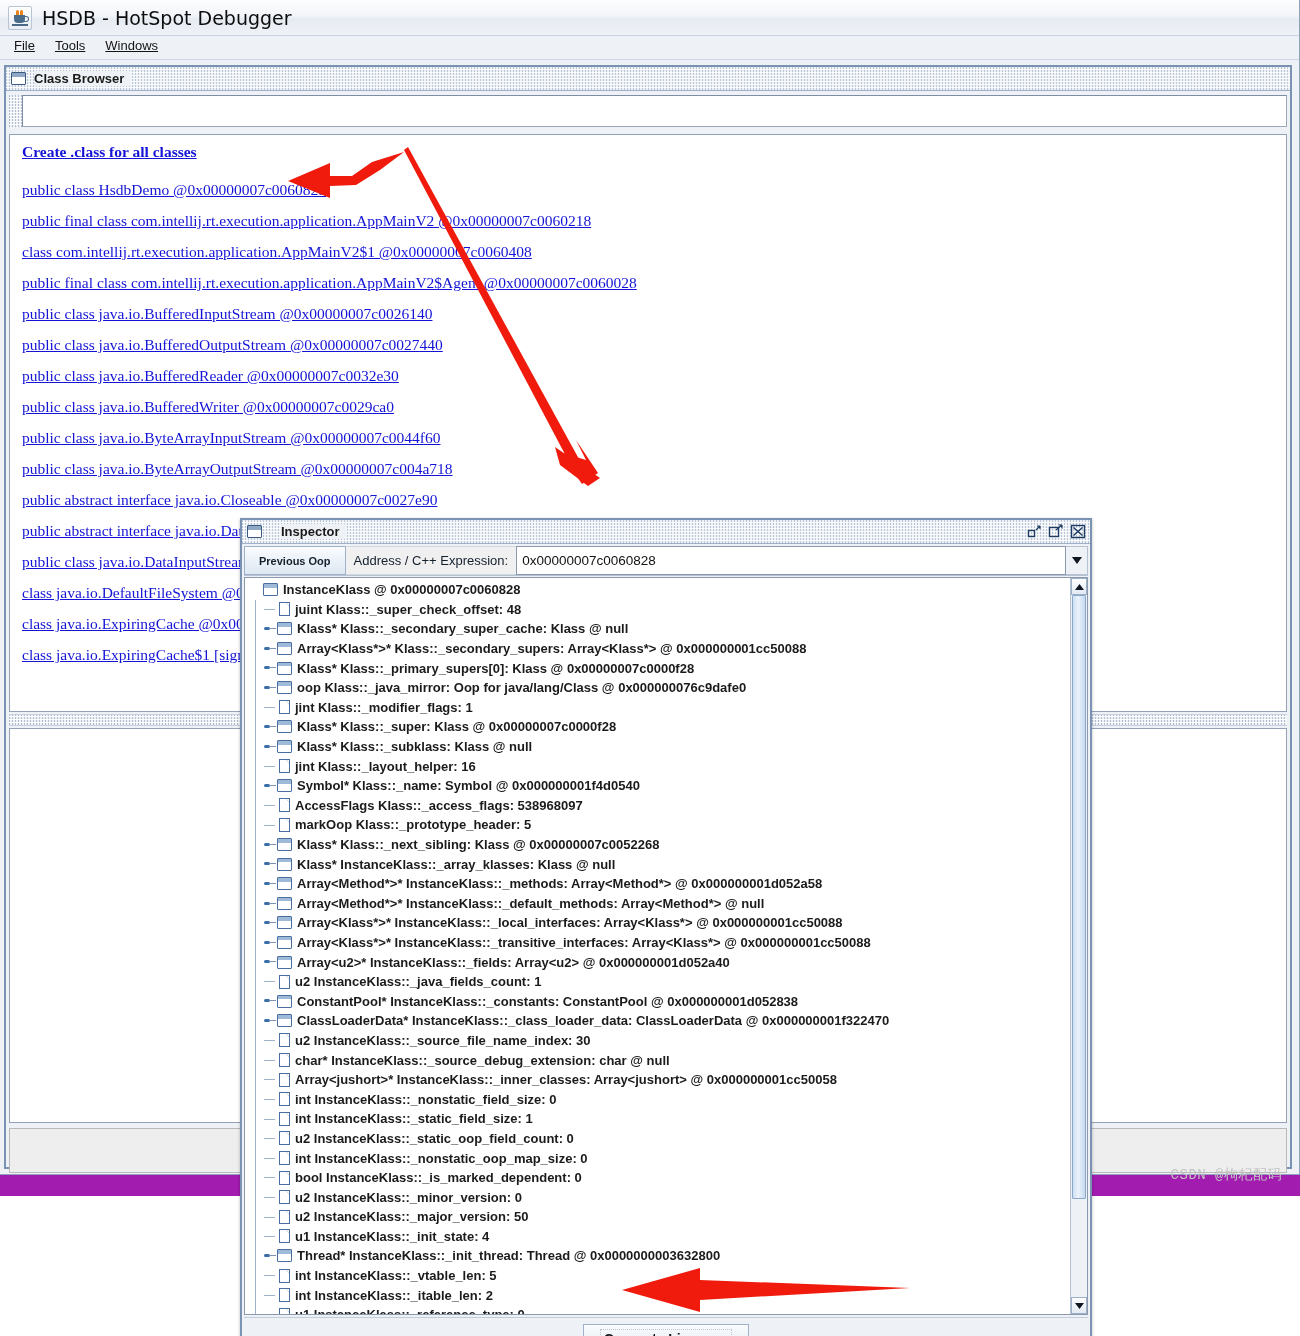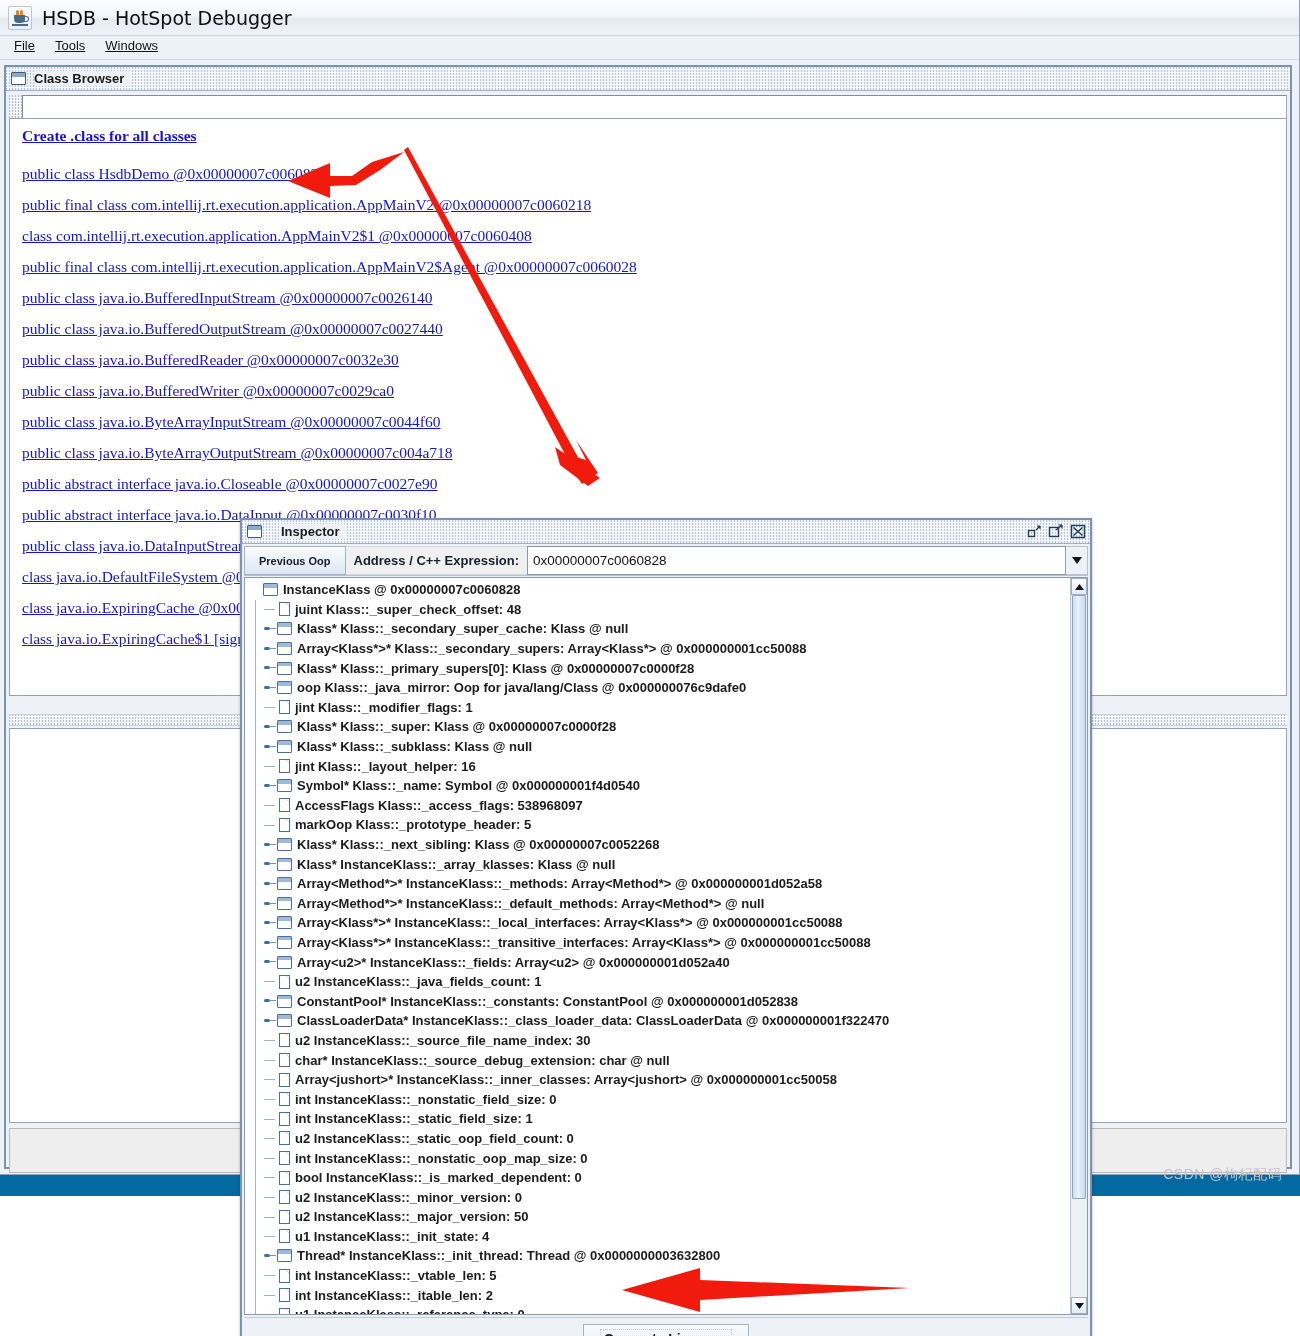--- a/index.html
+++ b/index.html
@@ -10,7 +10,7 @@
     font-family: "Liberation Sans", sans-serif;
     overflow: hidden;
   }
-  #root { position: relative; width: 1300px; height: 1196px; background:#0369a1; }
+  #root { position: relative; width: 1300px; height: 1196px; background:#a21caf; }
 
   
   .app-window {

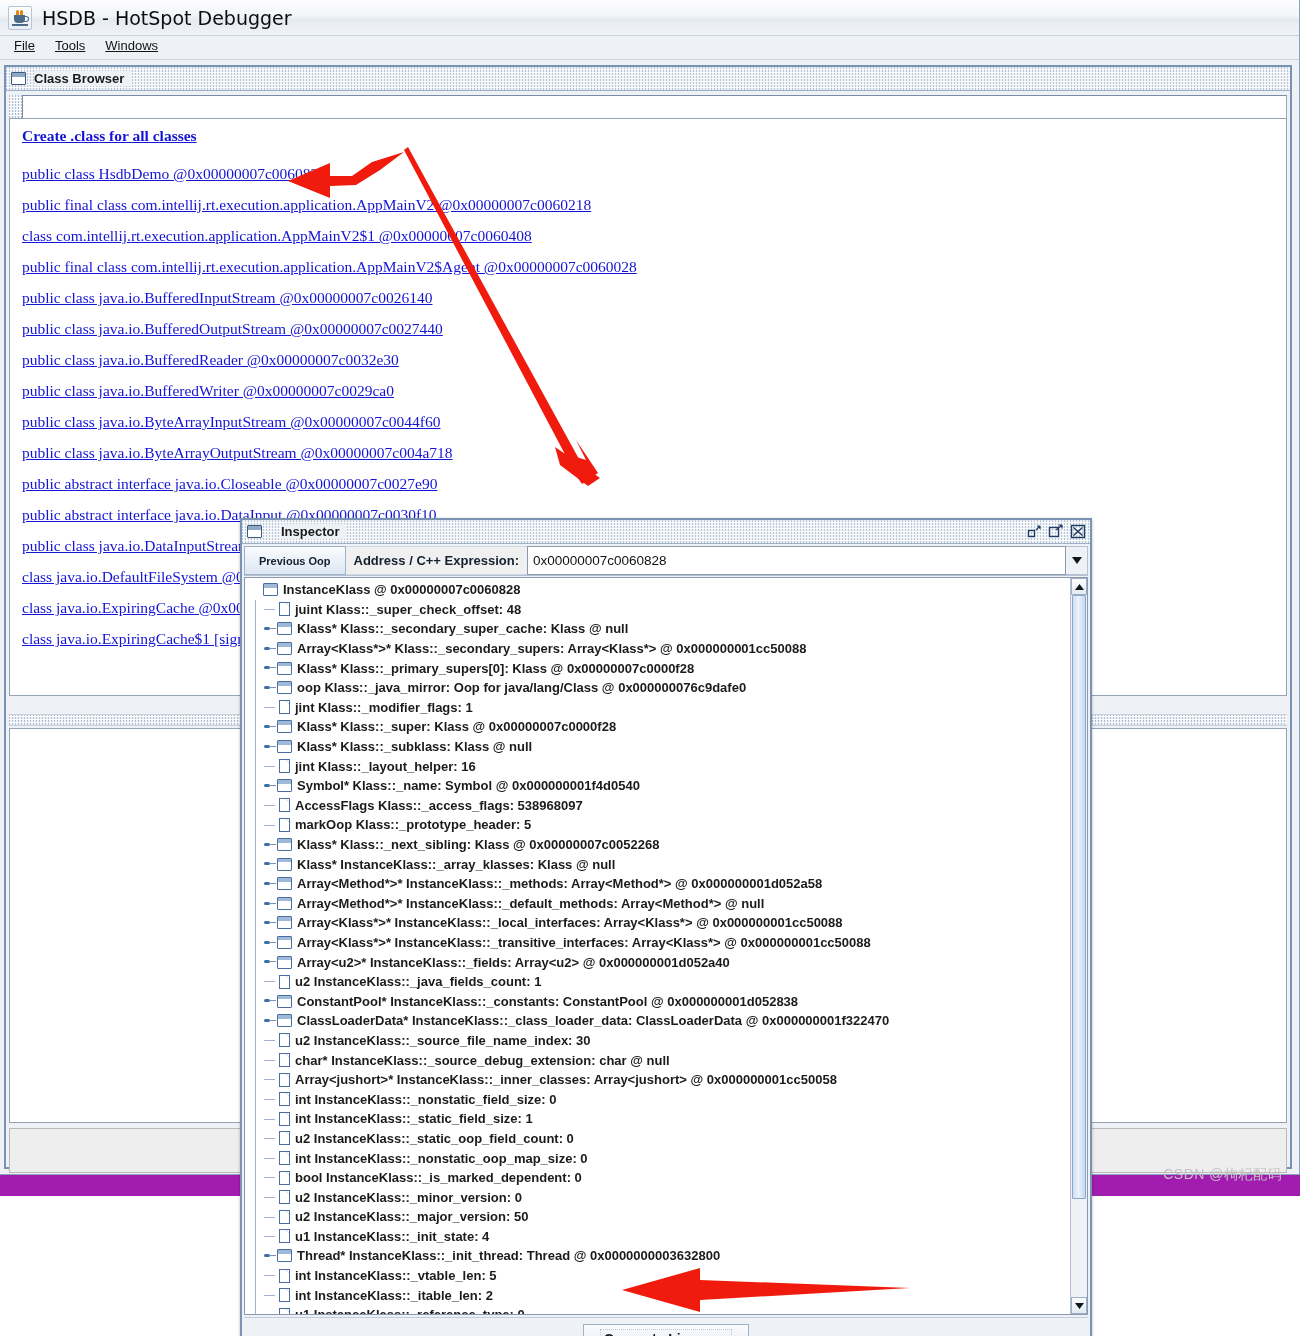--- a/index.html
+++ b/index.html
@@ -103,7 +103,7 @@
   }
 
   .cb-split-top {
-    position:absolute; left:3px; right:3px; top:26px; height:578px;
+    position:absolute; left:3px; right:3px; top:42px; height:578px;
     background:#ffffff; border:1px solid #93a2b6;
     overflow:hidden;
   }

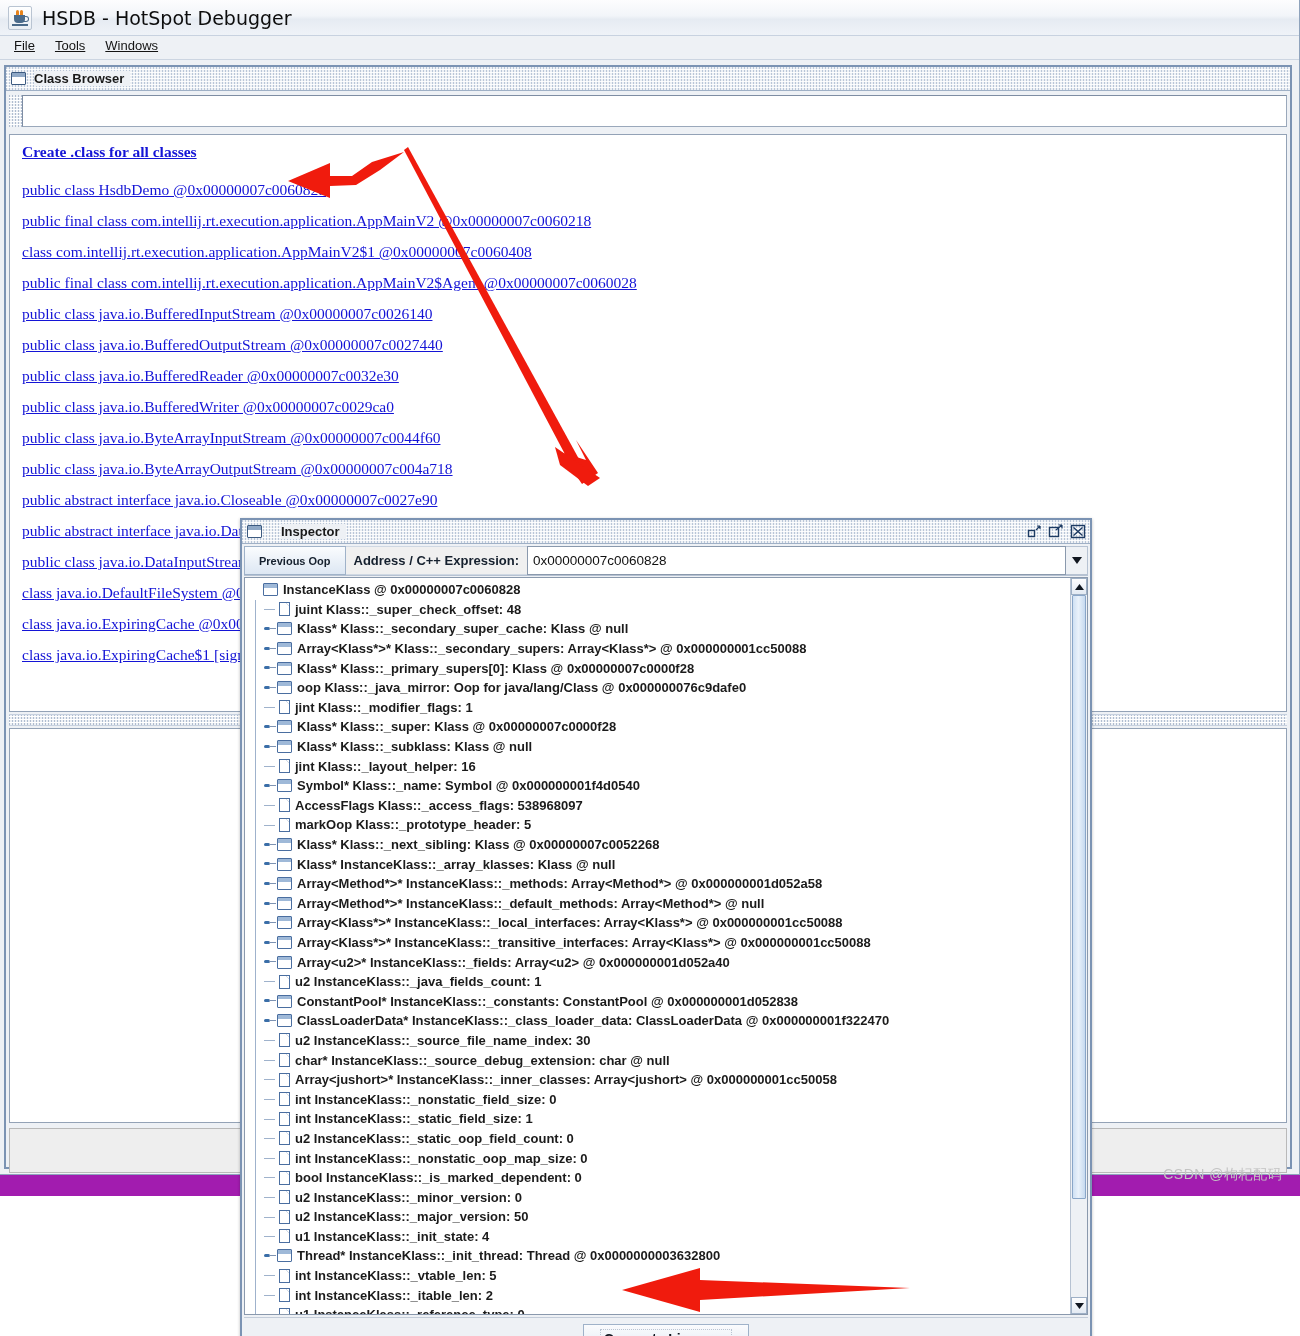--- a/index.html
+++ b/index.html
@@ -163,7 +163,7 @@
   }
   .lbl-addr {
     display:flex; align-items:center; padding: 0 8px;
-    font-size:13px; font-weight:bold; color:#15202e; background:#f0f0f0;
+    font-size:13px; font-weight:normal; color:#15202e; background:#f0f0f0;
     border-top:1px solid #cfd8e3; border-bottom:1px solid #cfd8e3;text-align:right;
   }
   .addr-field {

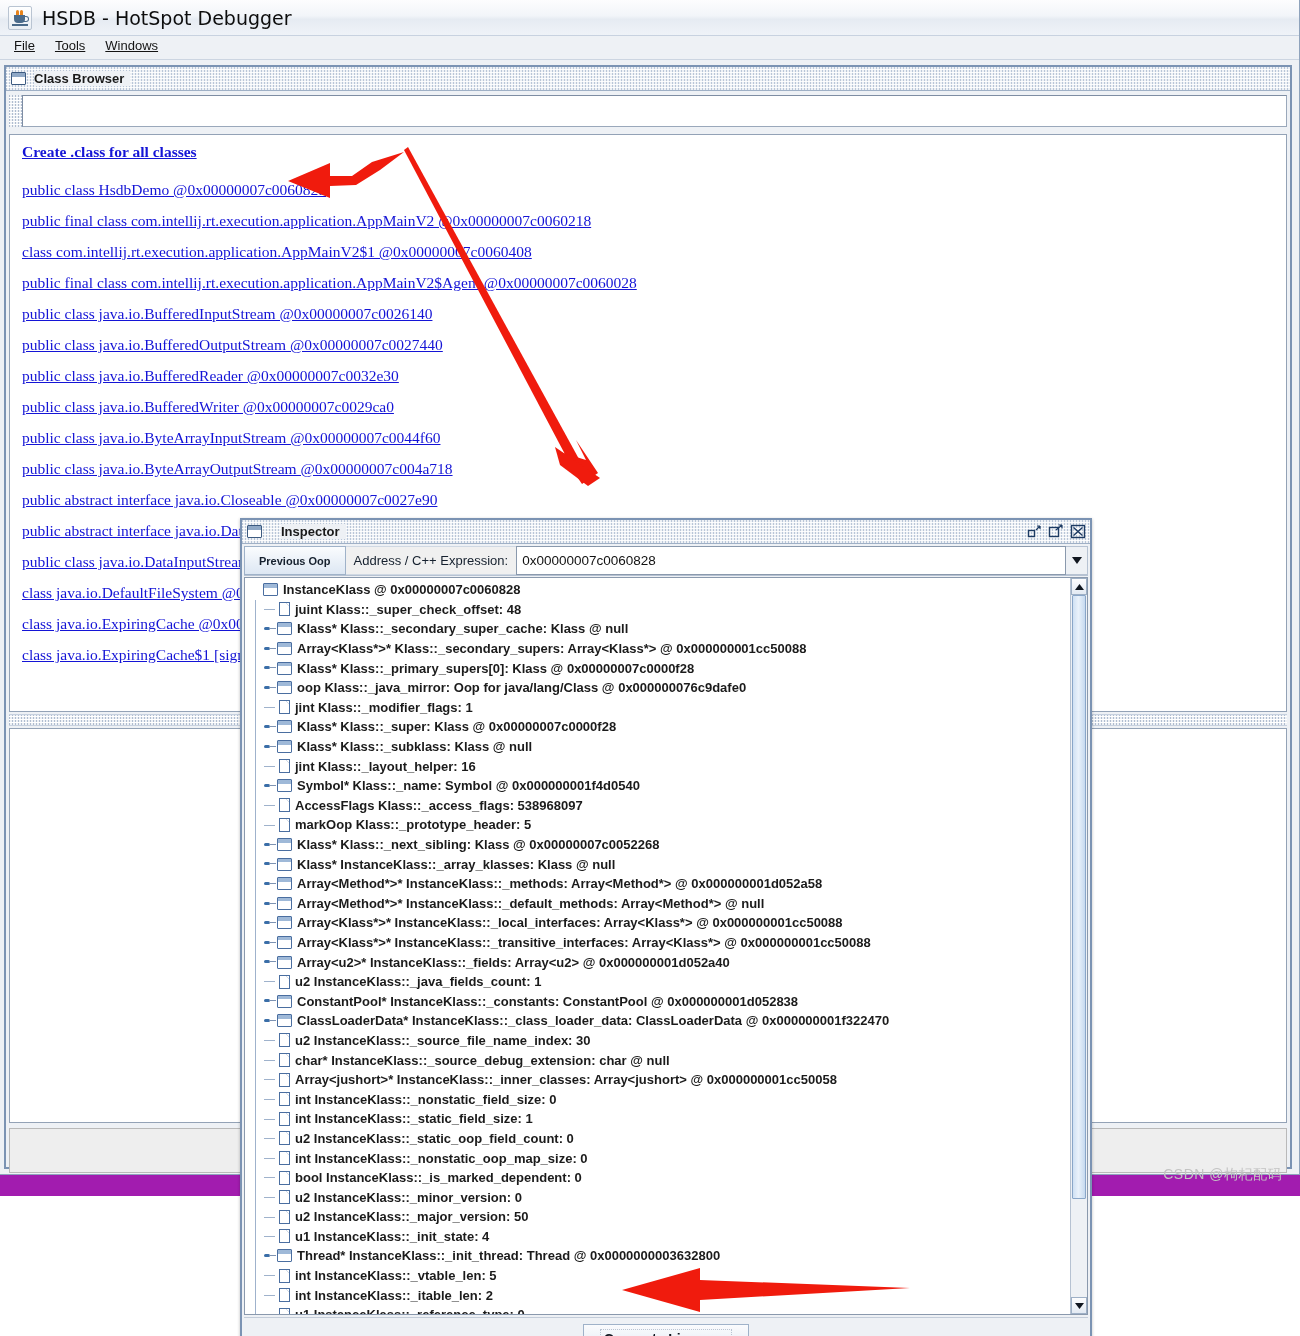--- a/index.html
+++ b/index.html
@@ -259,7 +259,7 @@
 
   .watermark {
     position:absolute; right:18px; bottom:12px;
-    font-size:14px; color:#c3c3c3; font-family:Liberation Sans, sans-serif;
+    font-size:14px; color:#c3c3c3; font-family:Liberation Mono, monospace;
     letter-spacing:0.5px;
   }
 </style>

